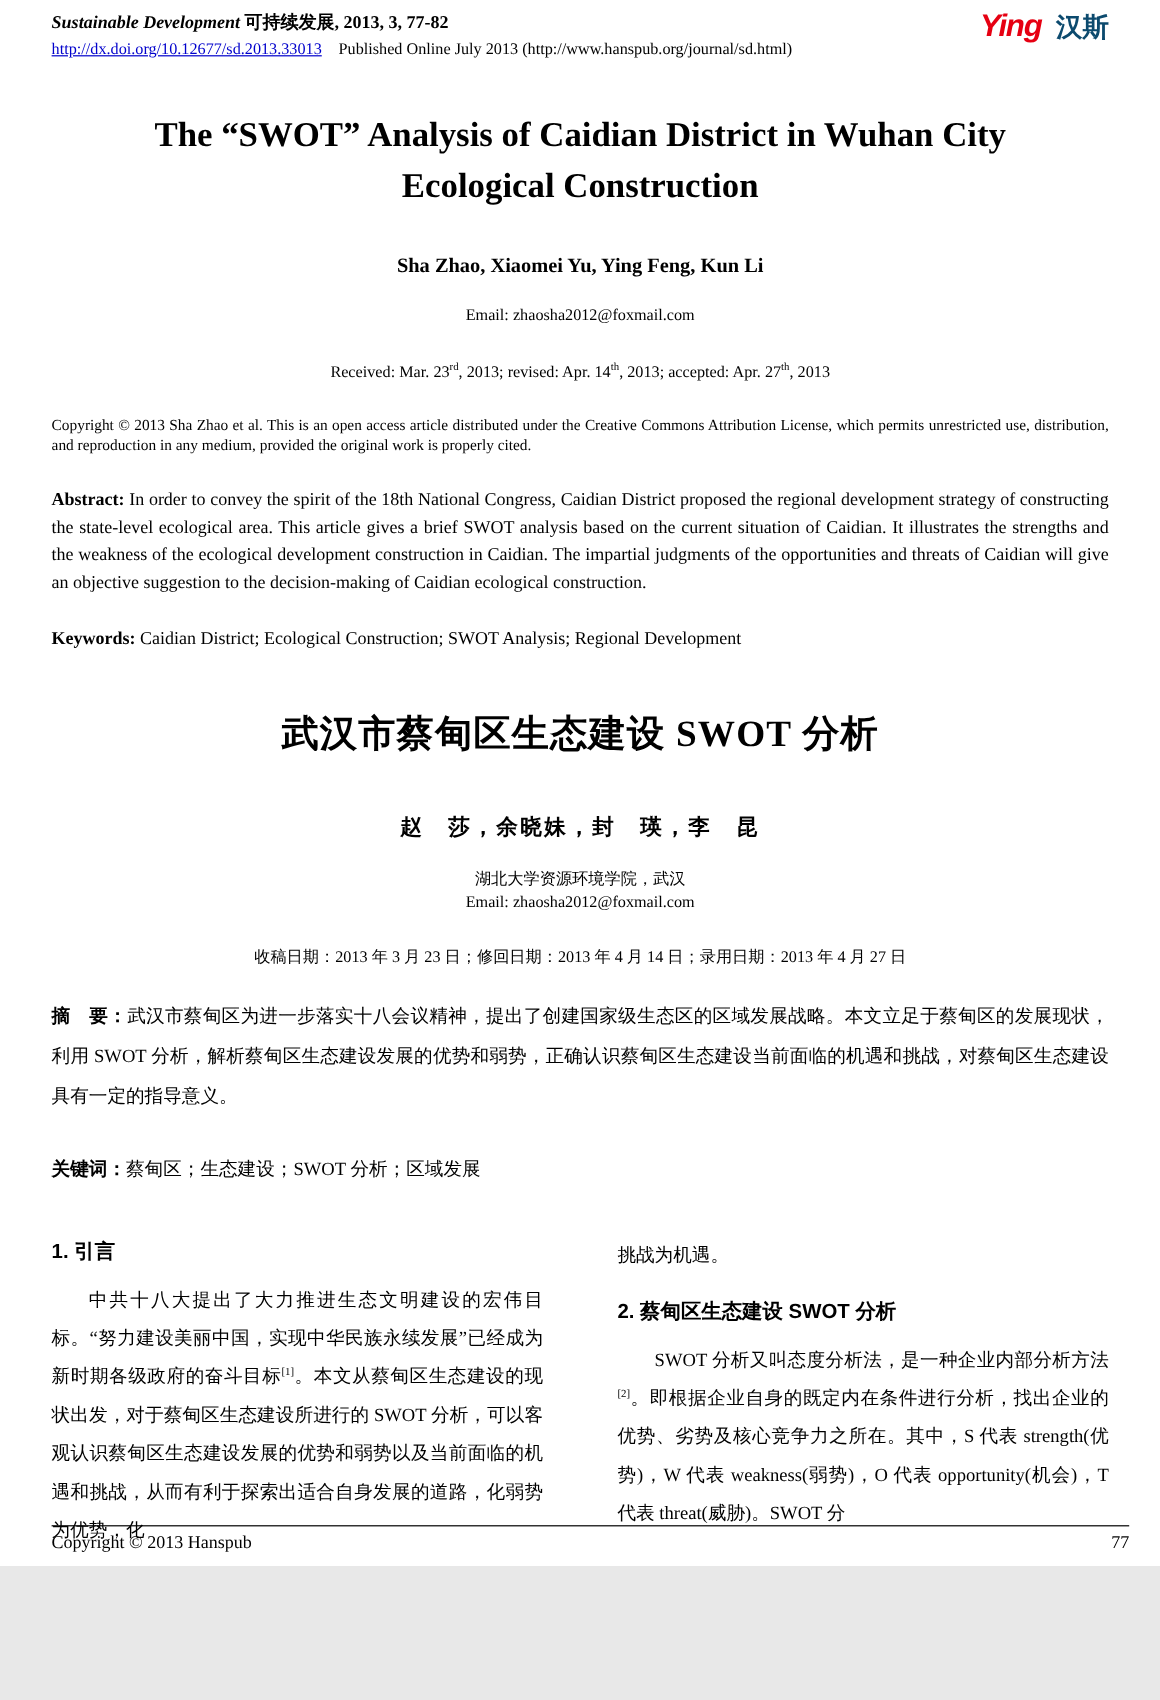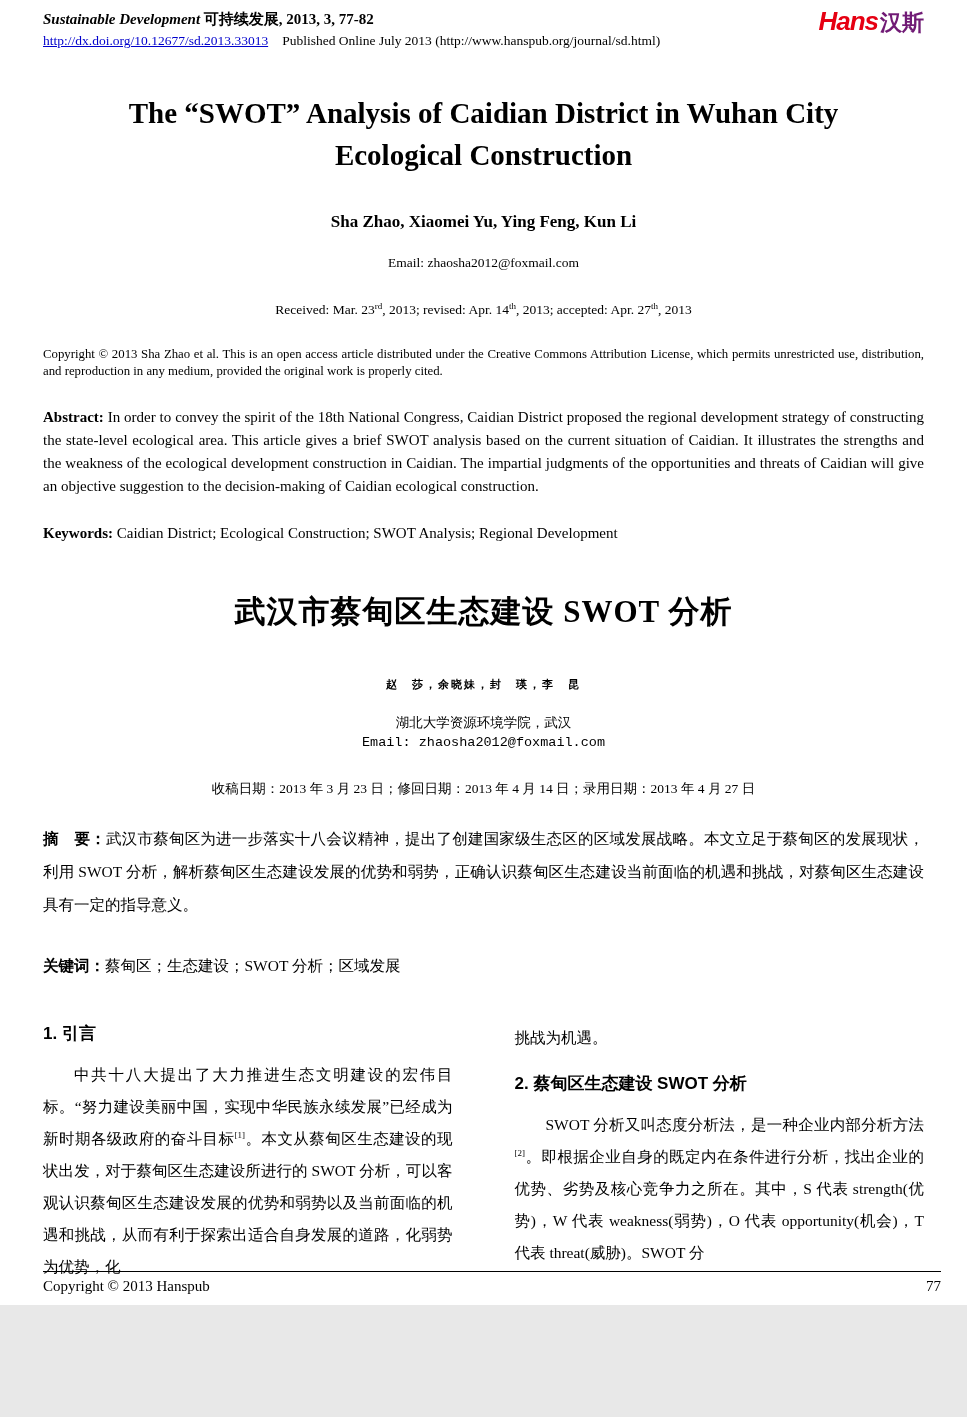--- a/index.html
+++ b/index.html
@@ -61,7 +61,7 @@
       </div>
     </div>
     <div class="logo">
-      <span class="logo-hans">Hans</span><span class="logo-cn">汉斯</span>
+      <span class="logo-hans">Ying</span><span class="logo-cn">汉斯</span>
     </div>
   </div>
 

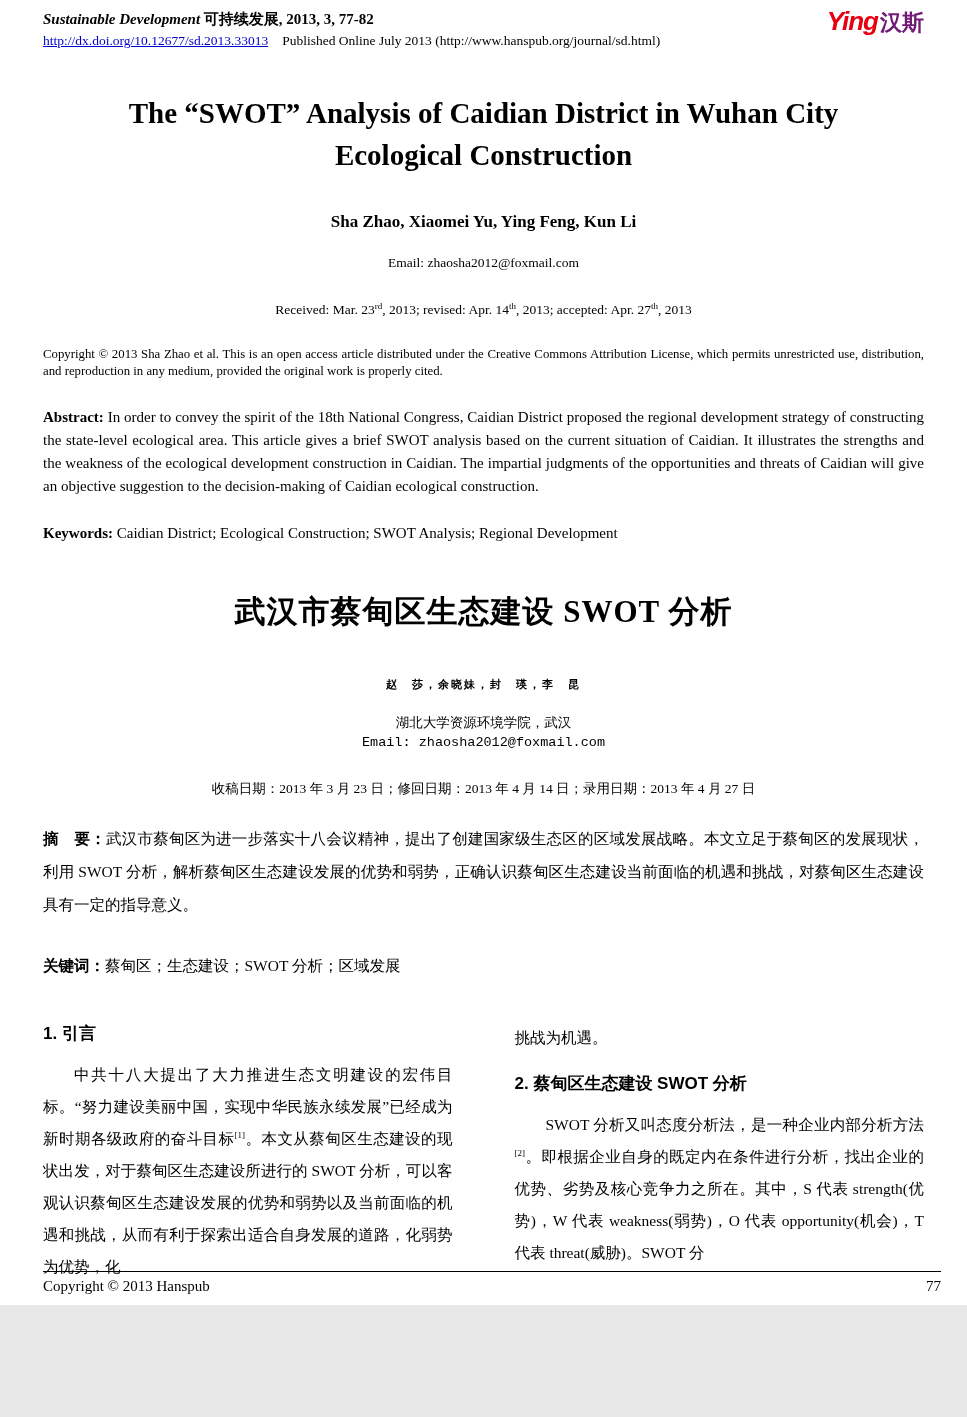--- a/index.html
+++ b/index.html
@@ -18,7 +18,7 @@
   .pub-info{margin-left:14px;}
   .logo{white-space:nowrap;line-height:26px;}
   .logo-hans{color:#e60012;font-family:"Liberation Sans","DejaVu Sans",sans-serif;font-weight:bold;font-style:italic;font-size:26px;letter-spacing:-1px;}
-  .logo-cn{color:#701a75;font-family:"Liberation Sans","DejaVu Sans",sans-serif;font-weight:bold;font-size:22px;margin-left:2px;}
+  .logo-cn{color:#0c4a6e;font-family:"Liberation Sans","DejaVu Sans",sans-serif;font-weight:bold;font-size:22px;margin-left:12px;}
   
   .title{margin:40px 30px 0 30px;font-size:29px;line-height:42px;font-weight:bold;text-align:center;}
   .authors{margin-top:36px;font-size:17px;font-weight:bold;text-align:center;}

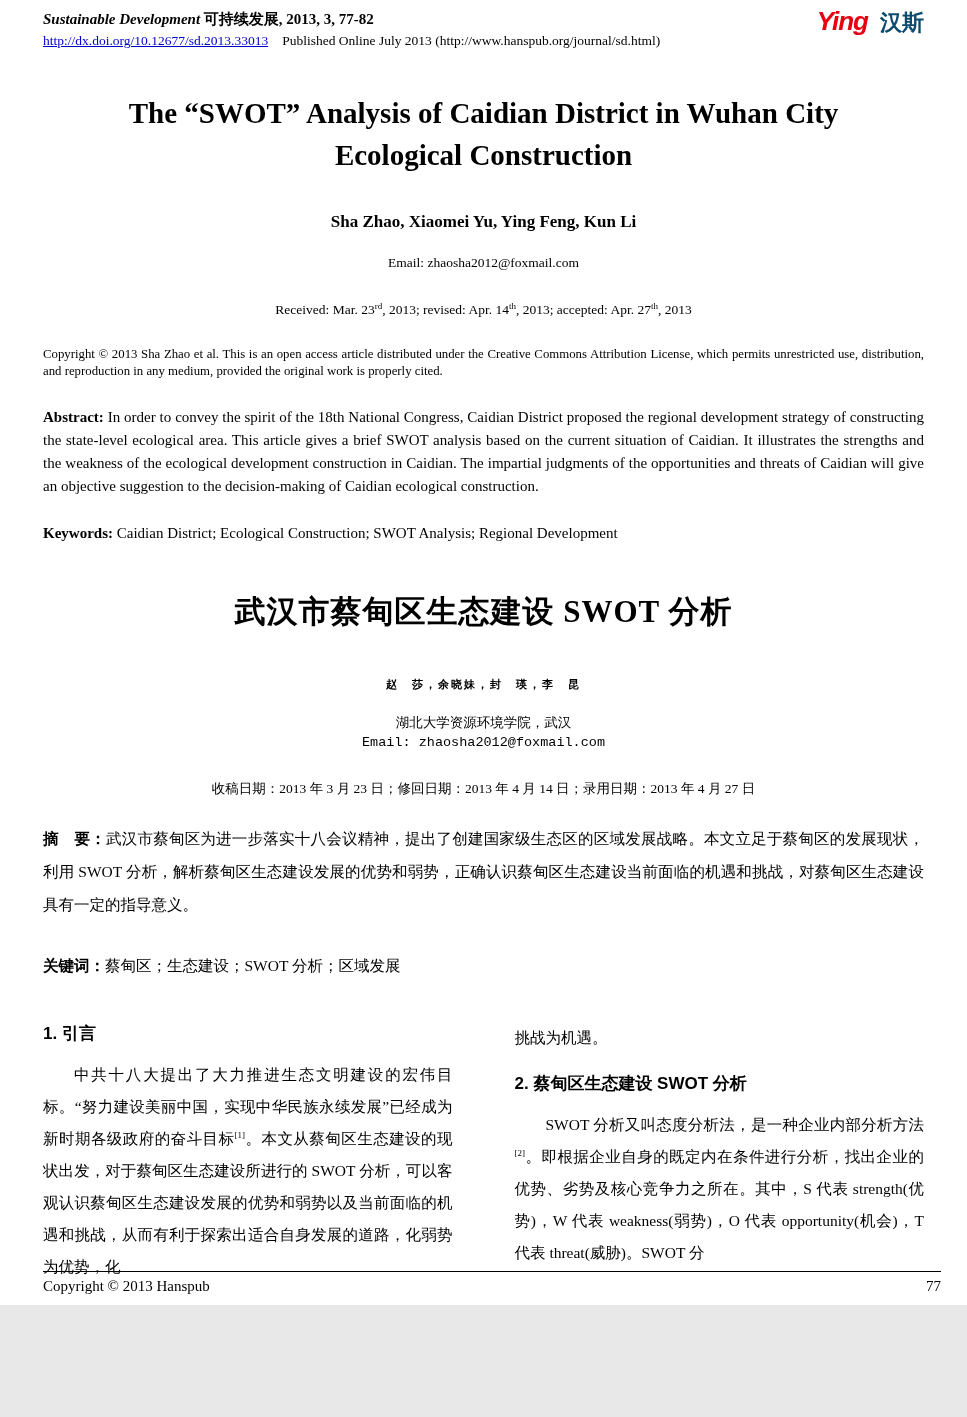--- a/index.html
+++ b/index.html
@@ -31,7 +31,7 @@
   .b{font-weight:bold;}
   
   .title-cn{margin-top:46px;font-size:31px;font-weight:bold;text-align:center;letter-spacing:1px;}
-  .authors-cn{margin-top:44px;font-size:11px;font-weight:bold;text-align:center;letter-spacing:2px;}
+  .authors-cn{margin-top:44px;font-size:18px;font-weight:bold;text-align:center;letter-spacing:2px;}
   .affil-cn{margin-top:22px;font-size:13.5px;text-align:center;line-height:19px;font-family:Liberation Mono, monospace;}
   .received-cn{margin-top:28px;font-size:13.5px;text-align:center;}
   .abstract-cn{margin-top:24px;font-size:15.5px;line-height:33px;text-align:justify;}

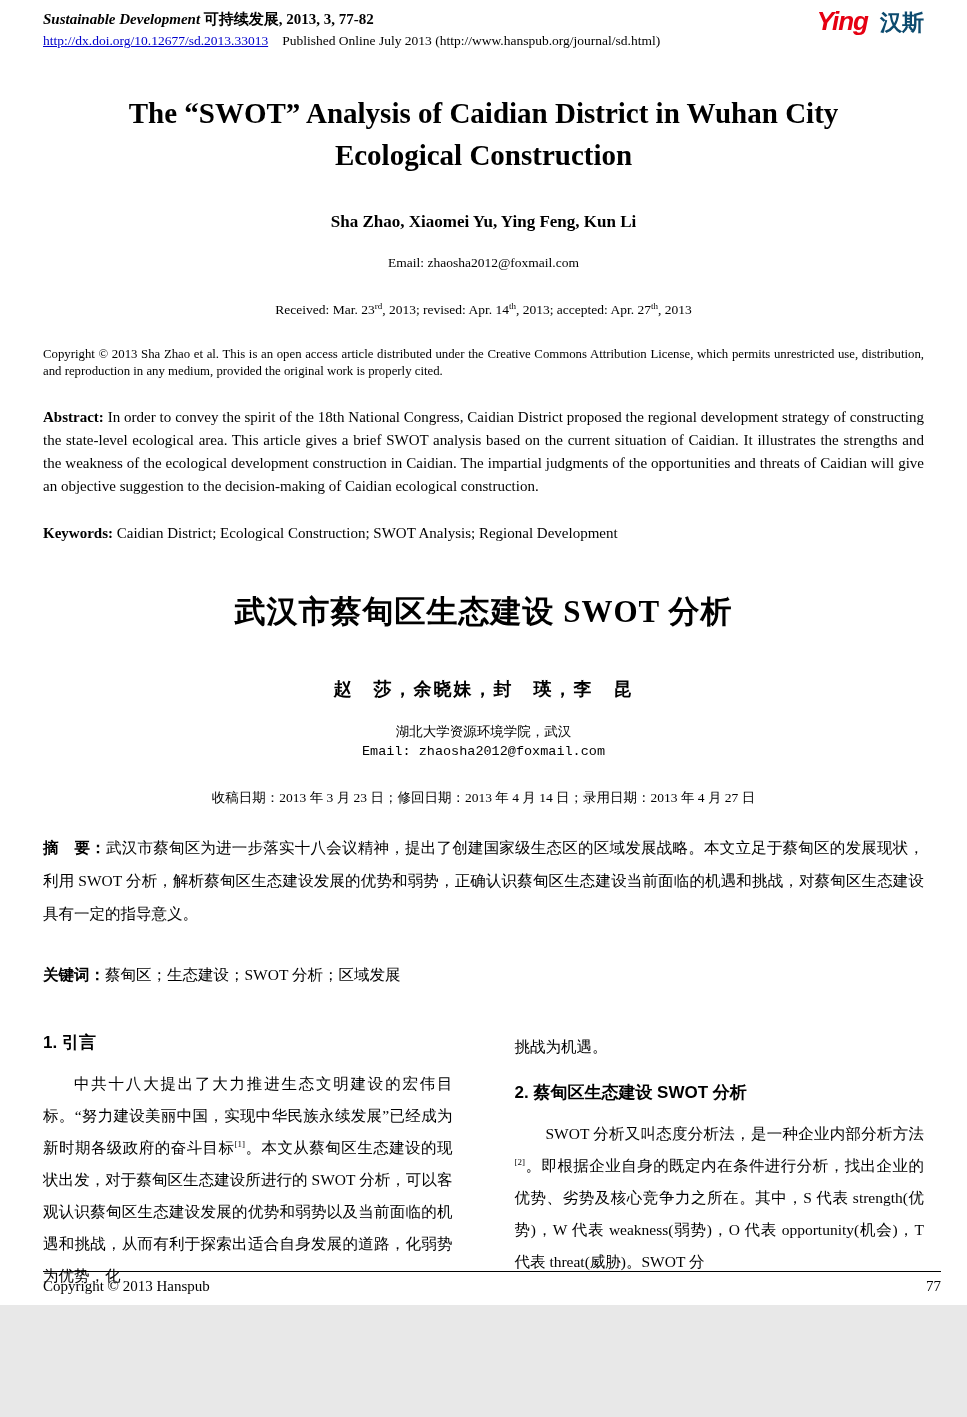--- a/index.html
+++ b/index.html
@@ -32,7 +32,7 @@
   
   .title-cn{margin-top:46px;font-size:31px;font-weight:bold;text-align:center;letter-spacing:1px;}
   .authors-cn{margin-top:44px;font-size:18px;font-weight:bold;text-align:center;letter-spacing:2px;}
-  .affil-cn{margin-top:22px;font-size:13.5px;text-align:center;line-height:19px;font-family:Liberation Mono, monospace;}
+  .affil-cn{margin-top:22px;font-size:13.5px;text-align:center;line-height:19px;}
   .received-cn{margin-top:28px;font-size:13.5px;text-align:center;}
   .abstract-cn{margin-top:24px;font-size:15.5px;line-height:33px;text-align:justify;}
   .kw-cn{margin-top:28px;font-size:15.5px;line-height:33px;}

